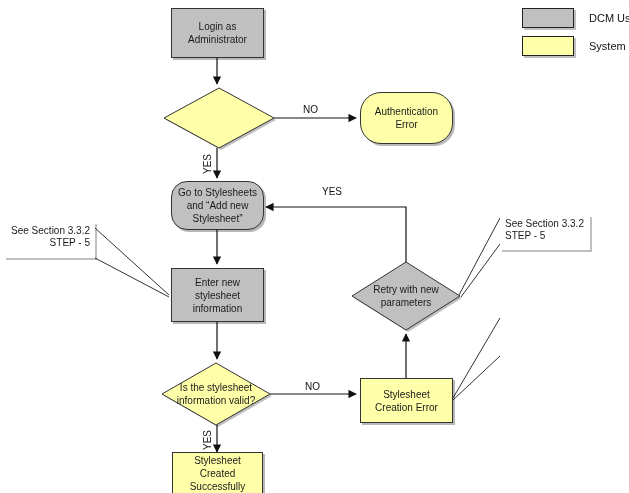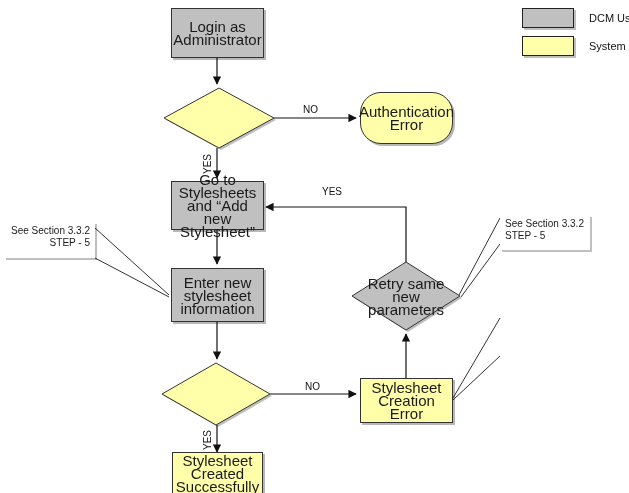--- a/index.html
+++ b/index.html
@@ -32,7 +32,7 @@
     align-items: center;
     justify-content: center;
     text-align: center;
-    font-size: 15px;
+    font-size: 10px;
     line-height: 13px;
     color: #1a1a1a;
     z-index: 3;

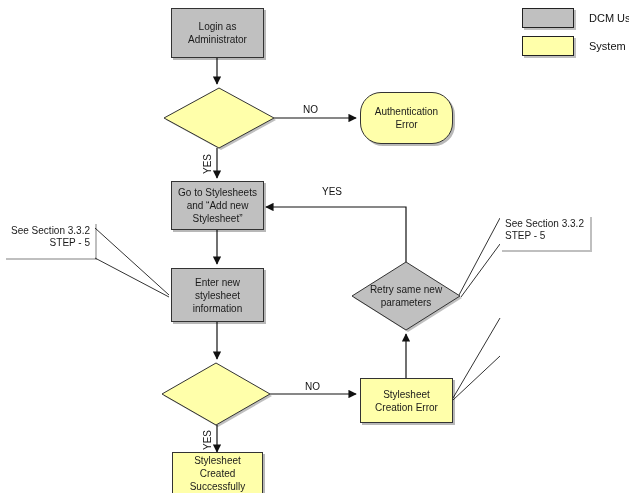--- a/index.html
+++ b/index.html
@@ -174,7 +174,7 @@
 Error</span>
   </div>
 
-  <div class="node node-process fill-user" style="left:171px; top:181px; width:93px; height:49px;">
+  <div class="node node-process fill-user" style="left:171px; top:181px; width:93px; height:49px;border-radius:16px;">
     <span class="node-label">Go to Stylesheets
 and “Add new
 Stylesheet”</span>

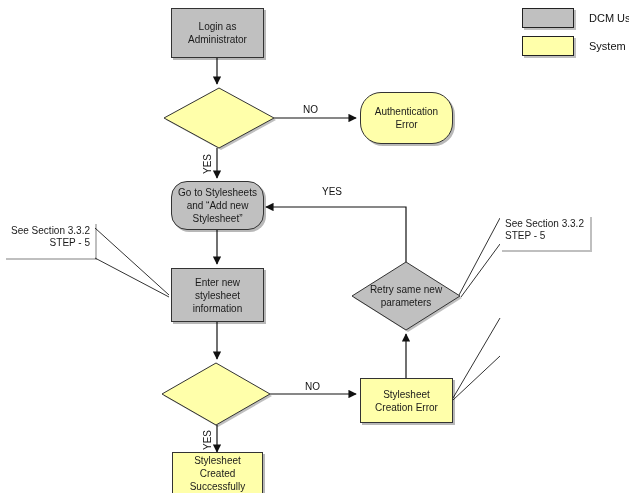--- a/index.html
+++ b/index.html
@@ -199,7 +199,7 @@
 
 
   <div class="node node-decision" style="left:352px; top:262px; width:108px; height:68px;">
-    <span class="decision-text">Retry same new
+    <span class="decision-text">Retry with new
 parameters</span>
   </div>
 

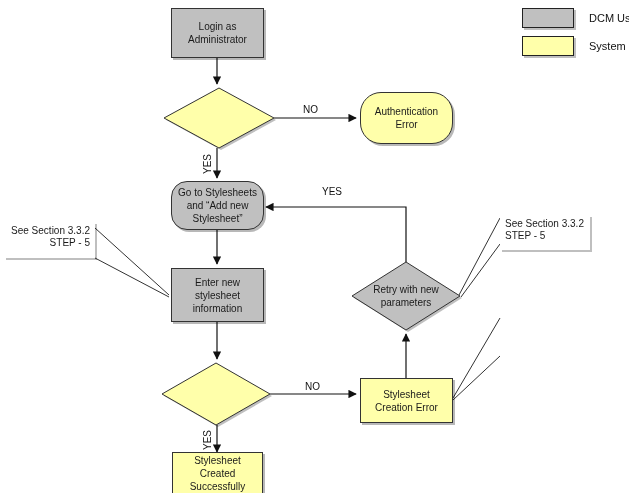--- a/index.html
+++ b/index.html
@@ -203,6 +203,10 @@
 parameters</span>
   </div>
 
+  <div class="node node-decision" style="left:155px; top:363px; width:122px; height:62px;">
+    <span class="decision-text">Is the stylesheet
+information valid?</span>
+  </div>
 
   <div class="edge-label" style="left:303px; top:104px;">NO</div>
 

